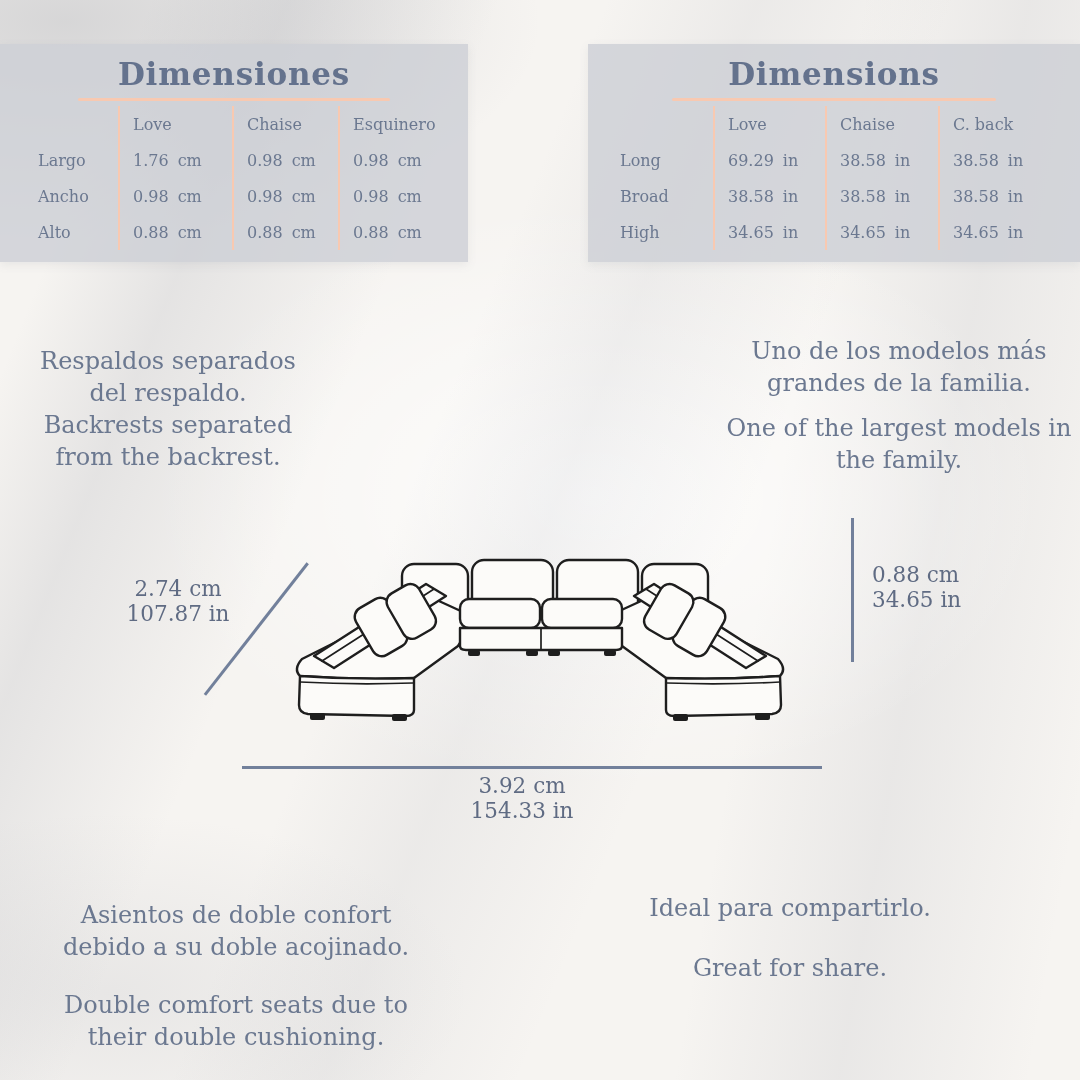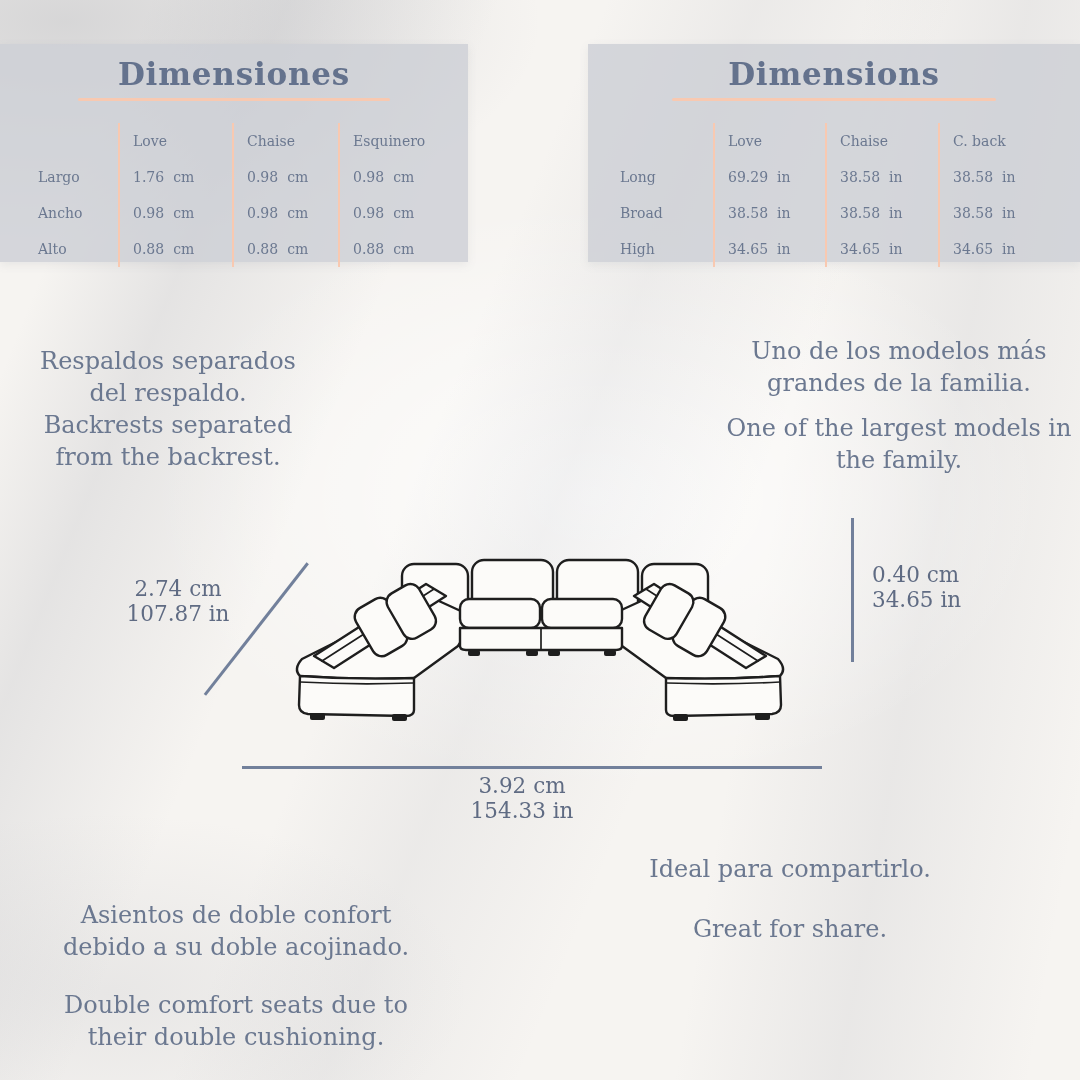--- a/index.html
+++ b/index.html
@@ -30,7 +30,7 @@
   .rule{height:3px;background:#f8c9b1;margin:6px auto 0;border-radius:2px;}
   .es .rule{width:312px;}
   .en .rule{width:324px;}
-  .grid{display:grid;margin-top:22px;font-size:14px;}
+  .grid{display:grid;margin-top:5px;font-size:16px;}
   .es .grid{grid-template-columns:118px 114px 106px 130px;}
   .en .grid{grid-template-columns:125px 112px 113px 142px;}
   .cell{height:36px;display:flex;align-items:center;white-space:nowrap;}

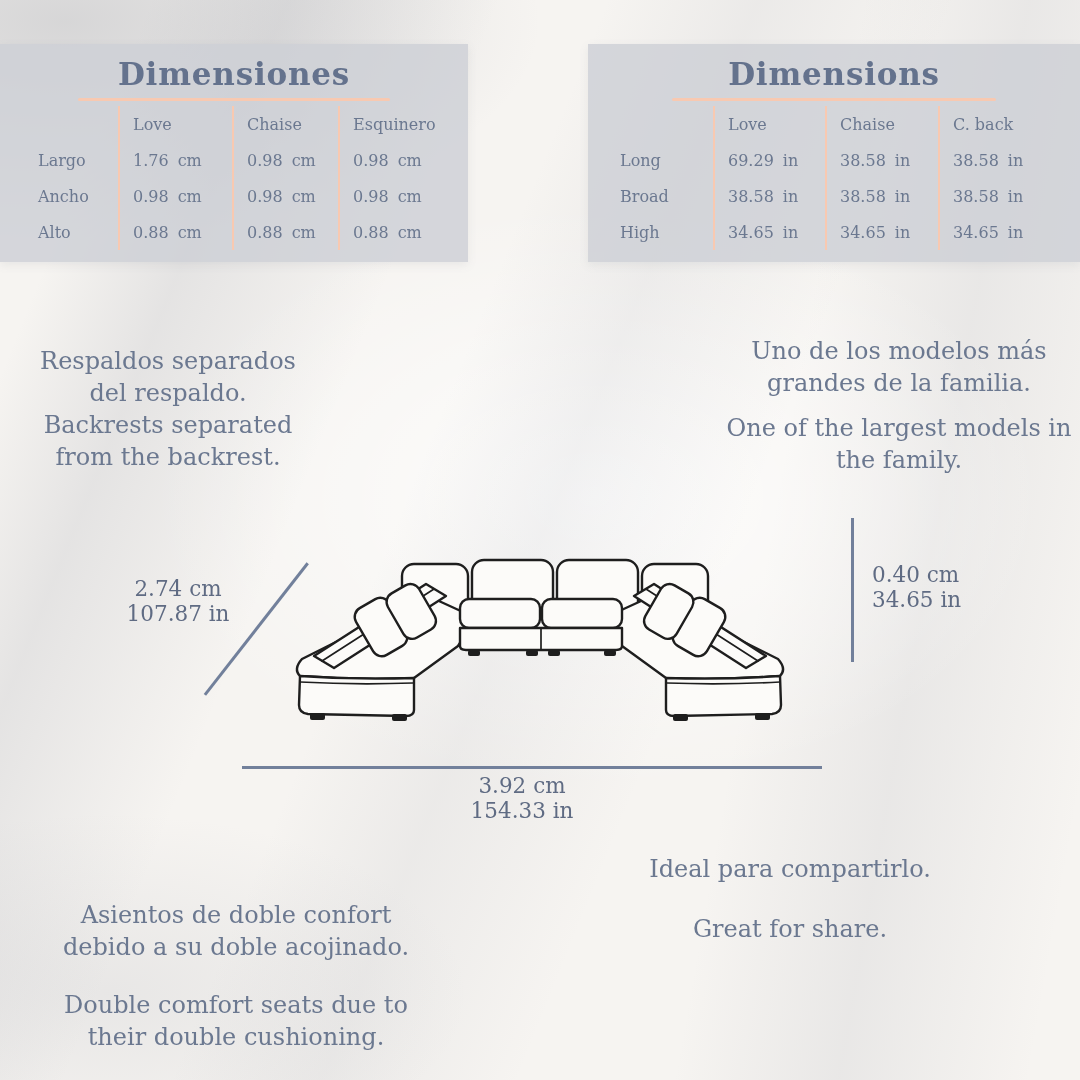--- a/index.html
+++ b/index.html
@@ -203,7 +203,7 @@
     <div>107.87 in</div>
   </div>
   <div class="dim-label" id="dim-right">
-    <div>0.40 cm</div>
+    <div>0.88 cm</div>
     <div>34.65 in</div>
   </div>
   <div class="dim-label" id="dim-bottom">

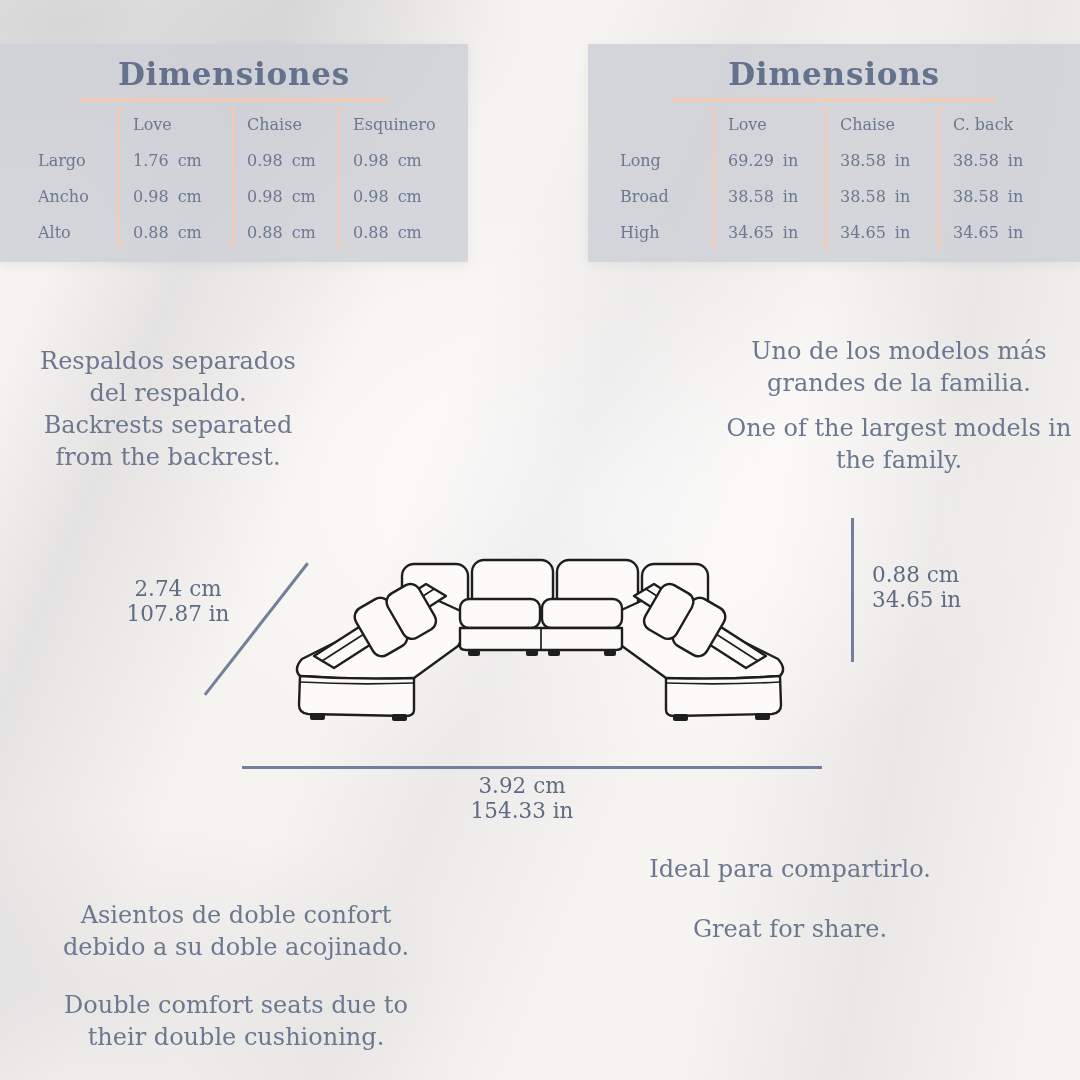--- a/index.html
+++ b/index.html
@@ -49,7 +49,7 @@
   #note-tr p + p{margin-top:13px;}
   #note-bl{left:46px;top:900px;width:380px;}
   #note-bl p + p{margin-top:26px;}
-  #note-br{left:640px;top:854px;width:300px;}
+  #note-br{left:640px;top:893px;width:300px;}
   #note-br p + p{margin-top:28px;}
 
   

